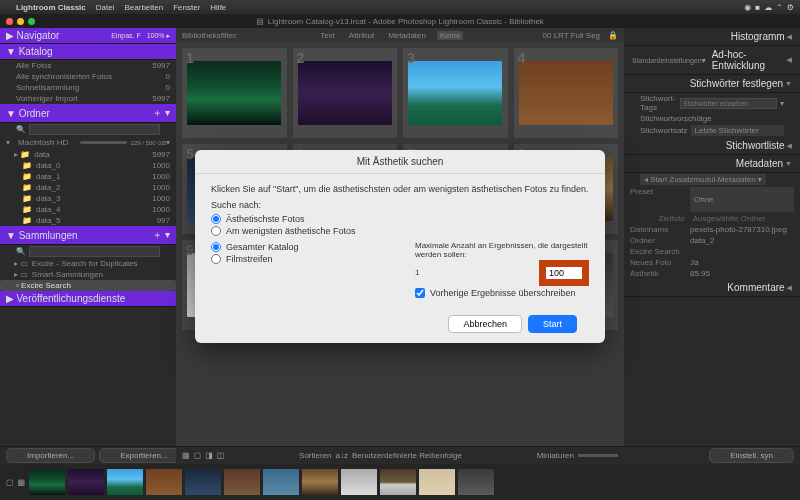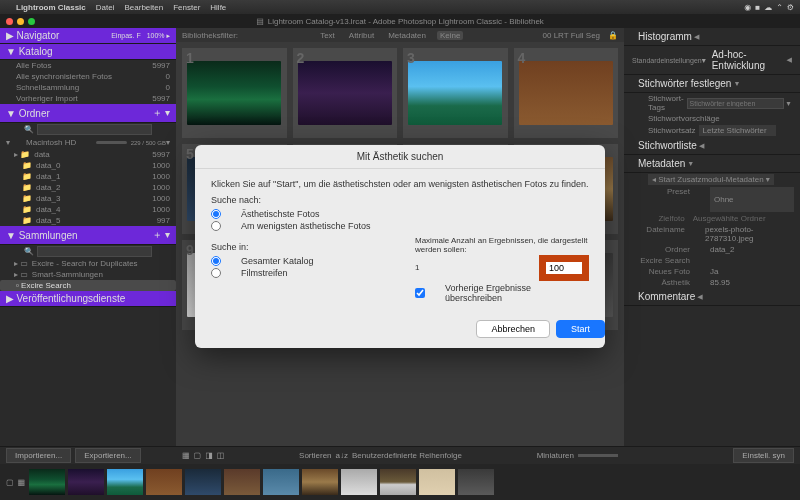--- a/index.html
+++ b/index.html
@@ -21,7 +21,7 @@
 .ord{display:flex;align-items:center;padding:2px 6px;color:#888}
 .ord .bar{height:3px;background:#555;flex:1;margin:0 4px;border-radius:2px}
 .frow{display:flex;padding:1px 6px 1px 14px;font-size:8px;color:#888;gap:4px}
-.shead{display:flex;align-items:center;padding:3px 8px;border-bottom:1px solid #1a1a1a}
+.shead{display:flex;justify-content:flex-end;align-items:center;padding:3px 8px;border-bottom:1px solid #1a1a1a}
 .shead .lbl{font-size:10px;color:#ddd;margin-left:6px}
 .shead .tri{font-size:7px;color:#888;margin-left:2px}
 .srow{display:flex;align-items:center;padding:1px 24px;font-size:8px;color:#888;gap:3px}

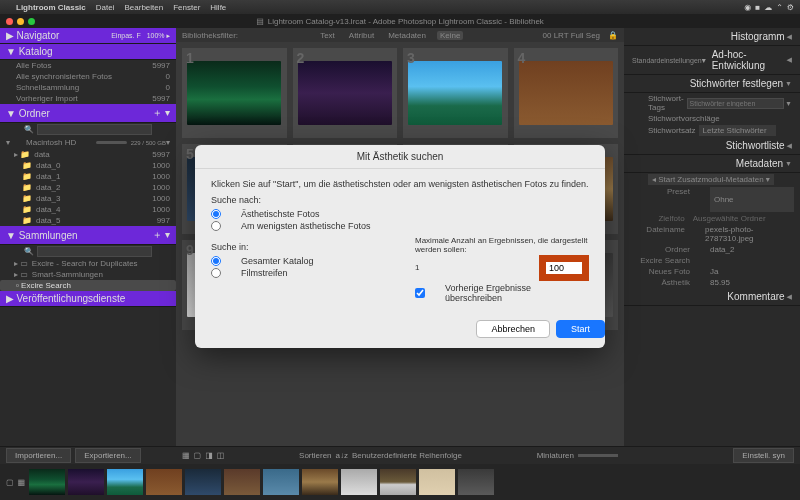--- a/index.html
+++ b/index.html
@@ -24,7 +24,7 @@
 .shead{display:flex;justify-content:flex-end;align-items:center;padding:3px 8px;border-bottom:1px solid #1a1a1a}
 .shead .lbl{font-size:10px;color:#ddd;margin-left:6px}
 .shead .tri{font-size:7px;color:#888;margin-left:2px}
-.srow{display:flex;align-items:center;padding:1px 24px;font-size:8px;color:#888;gap:3px}
+.srow{display:flex;align-items:center;padding:1px 16px;font-size:8px;color:#888;gap:3px}
 .srow input{background:#3a3a3a;border:1px solid #4a4a4a;color:#777;font-size:7px;padding:1px 2px;flex:1}
 .mrow{display:flex;padding:1px 6px;font-size:8px;color:#888}
 .mrow span:first-child{width:60px;text-align:right;margin-right:20px;color:#777}

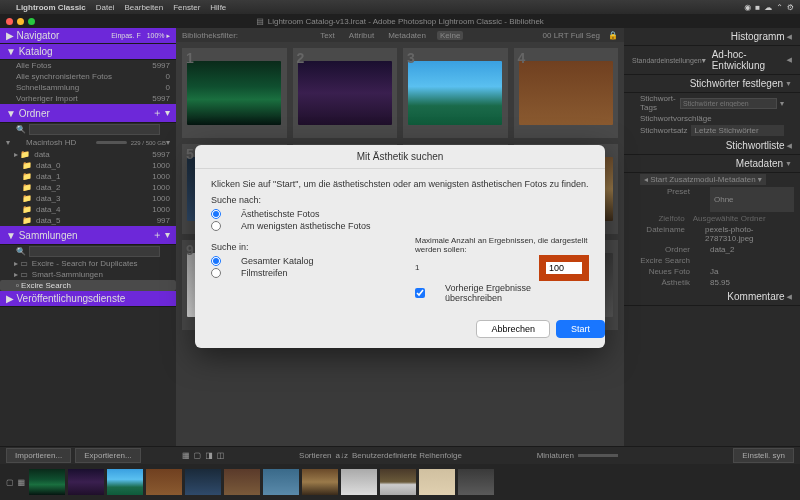--- a/index.html
+++ b/index.html
@@ -119,7 +119,7 @@
           <span>🔍</span>
           <input style="">
         </div>
-  <div class="ord">▾ <span style="margin:0 16px">Macintosh HD</span><div class="bar"></div><span style="font-size:6px">229 / 500 GB</span> ▾</div>
+  <div class="ord">▾ <span style="margin:0 8px">Macintosh HD</span><div class="bar"></div><span style="font-size:6px">229 / 500 GB</span> ▾</div>
   <div class="frow">▸ 📁 <span style="flex:1">data</span><span>5997</span></div>
   <div class="frow" style="padding-left:22px">📁 <span style="flex:1">data_0</span><span>1000</span></div>
   <div class="frow" style="padding-left:22px">📁 <span style="flex:1">data_1</span><span>1000</span></div>

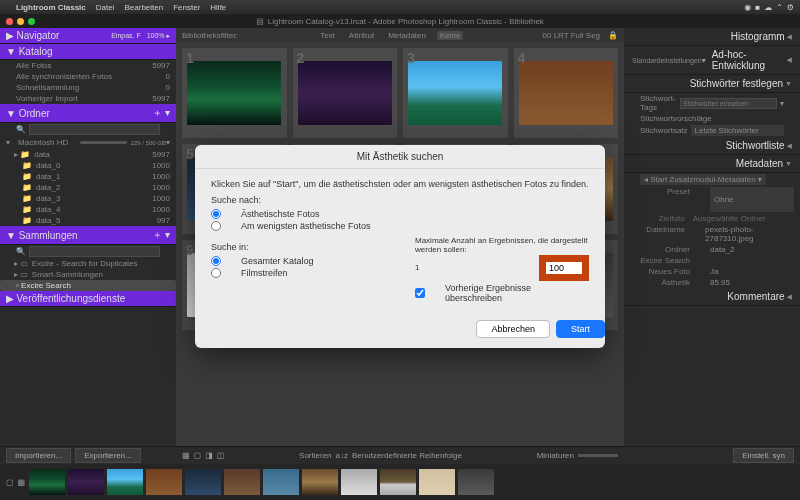--- a/index.html
+++ b/index.html
@@ -27,7 +27,7 @@
 .srow{display:flex;align-items:center;padding:1px 16px;font-size:8px;color:#888;gap:3px}
 .srow input{background:#3a3a3a;border:1px solid #4a4a4a;color:#777;font-size:7px;padding:1px 2px;flex:1}
 .mrow{display:flex;padding:1px 6px;font-size:8px;color:#888}
-.mrow span:first-child{width:60px;text-align:right;margin-right:20px;color:#777}
+.mrow span:first-child{width:60px;margin-right:0;color:#777}
 .filterbar{height:14px;background:#333;display:flex;align-items:center;padding:0 6px;font-size:8px;color:#888;gap:8px}
 .filterbar .tab{padding:0 3px}
 .filterbar .tab.act{background:#4a4a4a;border-radius:2px}

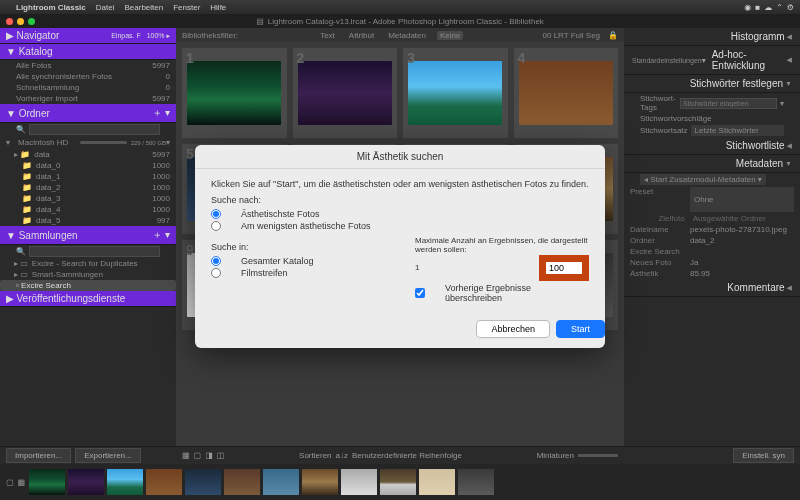--- a/index.html
+++ b/index.html
@@ -42,7 +42,7 @@
 .dtitle{text-align:center;padding:6px;font-size:10px;font-weight:500;border-bottom:1px solid #d5d5d5}
 .dbody{padding:10px 16px 8px}
 .dsec{font-size:9px;color:#333;margin:6px 0 3px}
-.drow{display:flex;align-items:center;gap:20px;padding:1px 0;font-size:9px}
+.drow{display:flex;align-items:center;gap:5px;padding:1px 0;font-size:9px}
 .drow input[type=radio],.drow input[type=checkbox]{accent-color:#1976ff;width:10px;height:10px}
 .dcols{display:flex;gap:30px;margin-top:4px}
 .dcol{flex:1}

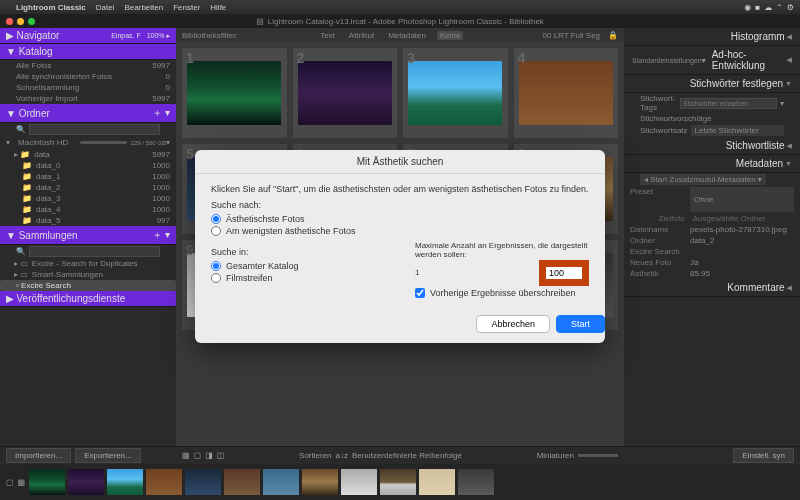--- a/index.html
+++ b/index.html
@@ -245,7 +245,6 @@
               </label>
         <div class="dcols">
           <div class="dcol">
-            <div class="dsec">Suche in:</div>
             <label class="drow">
                     <input type="radio" checked="" style="">
                     <span>Gesamter Katalog</span>

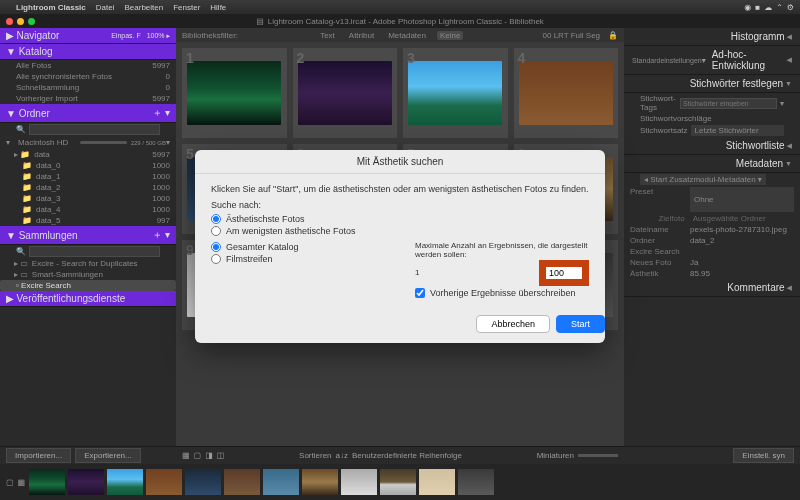--- a/index.html
+++ b/index.html
@@ -47,7 +47,7 @@
 .dcols{display:flex;gap:30px;margin-top:4px}
 .dcol{flex:1}
 .dnum{width:50px;padding:1px 3px;border:7px solid #c2410c;font-size:9px}
-.dbtns{display:flex;justify-content:flex-end;gap:6px;padding:8px 0 10px}
+.dbtns{display:flex;justify-content:flex-end;gap:6px;padding:8px 28px 10px}
 .dbtn{padding:3px 14px;border-radius:4px;font-size:9px;border:1px solid #bbb;background:#fff}
 .dbtn.pri{background:#1976ff;color:#fff;border-color:#1976ff}
 .filmstrip{height:36px;background:#252525;display:flex;align-items:center;padding:0 6px;gap:4px}

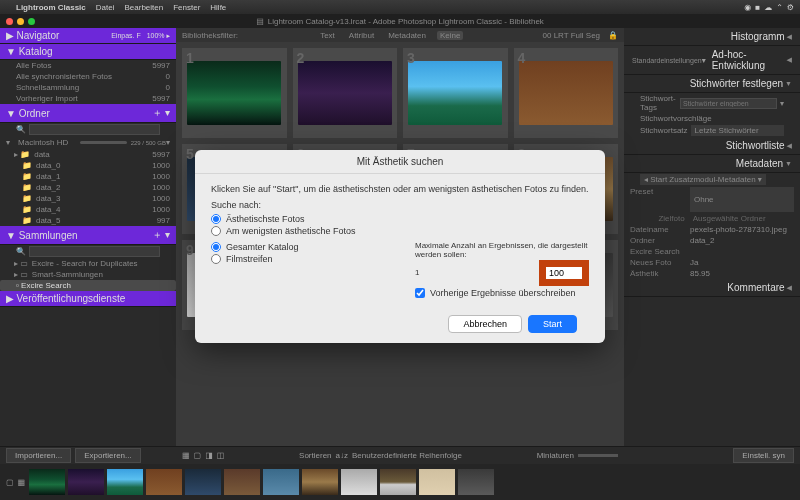--- a/index.html
+++ b/index.html
@@ -36,7 +36,7 @@
 .cell .num{position:absolute;top:2px;left:4px;font-size:14px;color:#666;font-weight:bold}
 .thumb{width:90%;height:72%;border-radius:1px}
 .toolbar{height:18px;background:#2a2a2a;display:flex;align-items:center;padding:0 6px;gap:4px;border-top:1px solid #1a1a1a}
-.btn{background:#3a3a3a;color:#aaa;padding:2px 8px;font-size:8px;border:1px solid #4a4a4a;border-radius:0}
+.btn{background:#3a3a3a;color:#aaa;padding:2px 20px;font-size:8px;border:1px solid #4a4a4a;border-radius:5px}
 .dialog-ov{position:absolute;inset:0;display:flex;align-items:center;justify-content:center;pointer-events:none}
 .dialog{width:410px;background:#ececec;border-radius:6px;box-shadow:0 8px 30px rgba(0,0,0,.5);color:#333;font-size:9px;pointer-events:auto}
 .dtitle{text-align:center;padding:6px;font-size:10px;font-weight:500;border-bottom:1px solid #d5d5d5}

